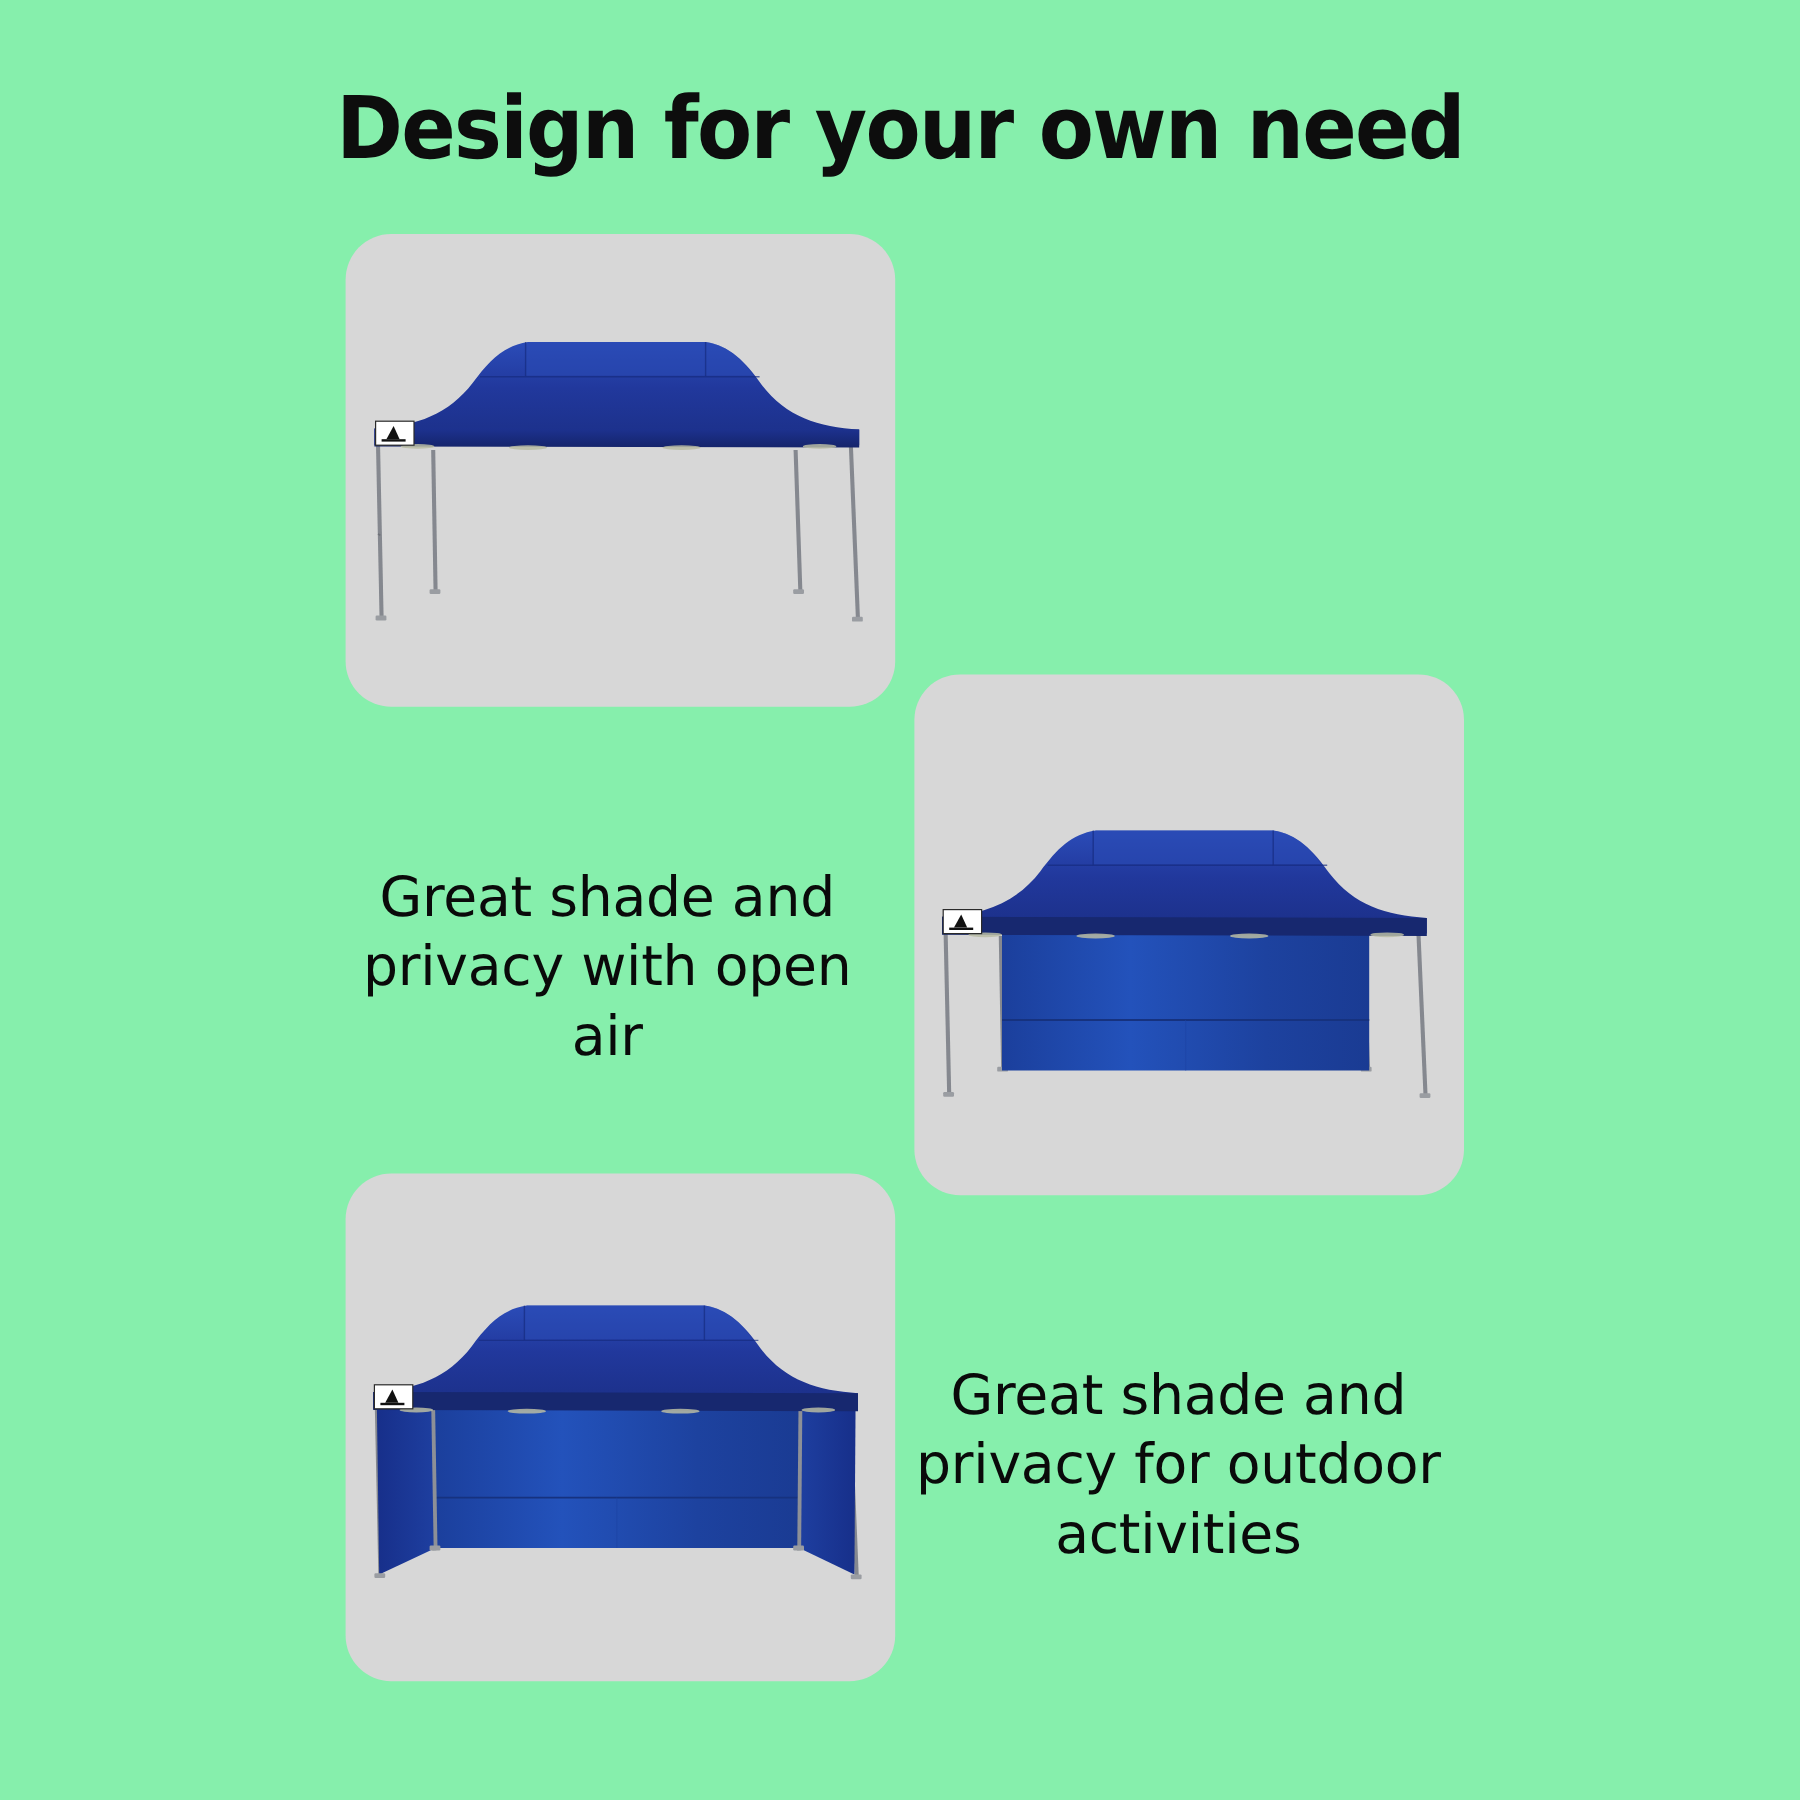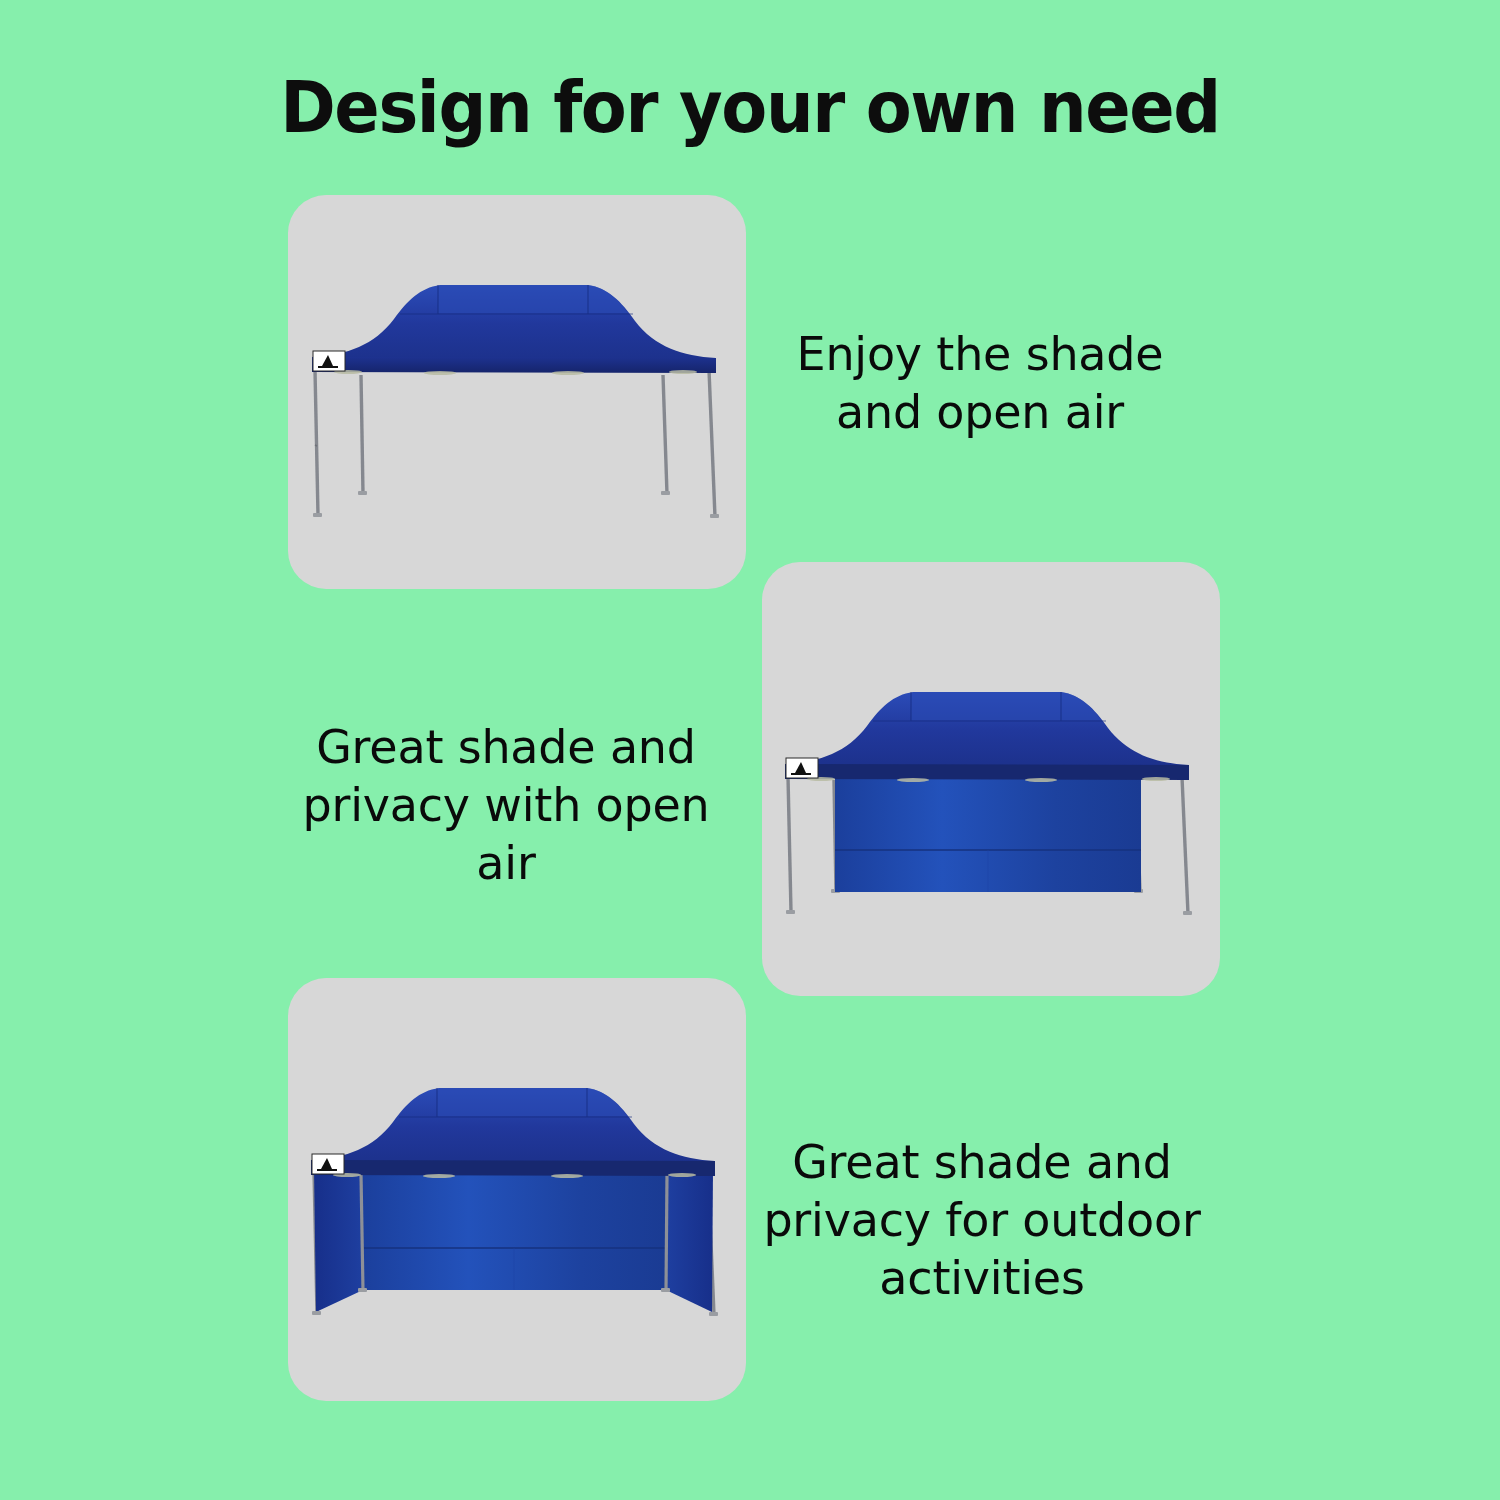--- a/index.html
+++ b/index.html
@@ -140,8 +140,6 @@
     </svg>
   </div>
 
-  <div class="caption caption-1">Enjoy the shade
-and open air</div>
 
   <div class="photo-card card-2">
     <svg class="tent-svg" viewBox="0 0 458 434" preserveAspectRatio="none">

